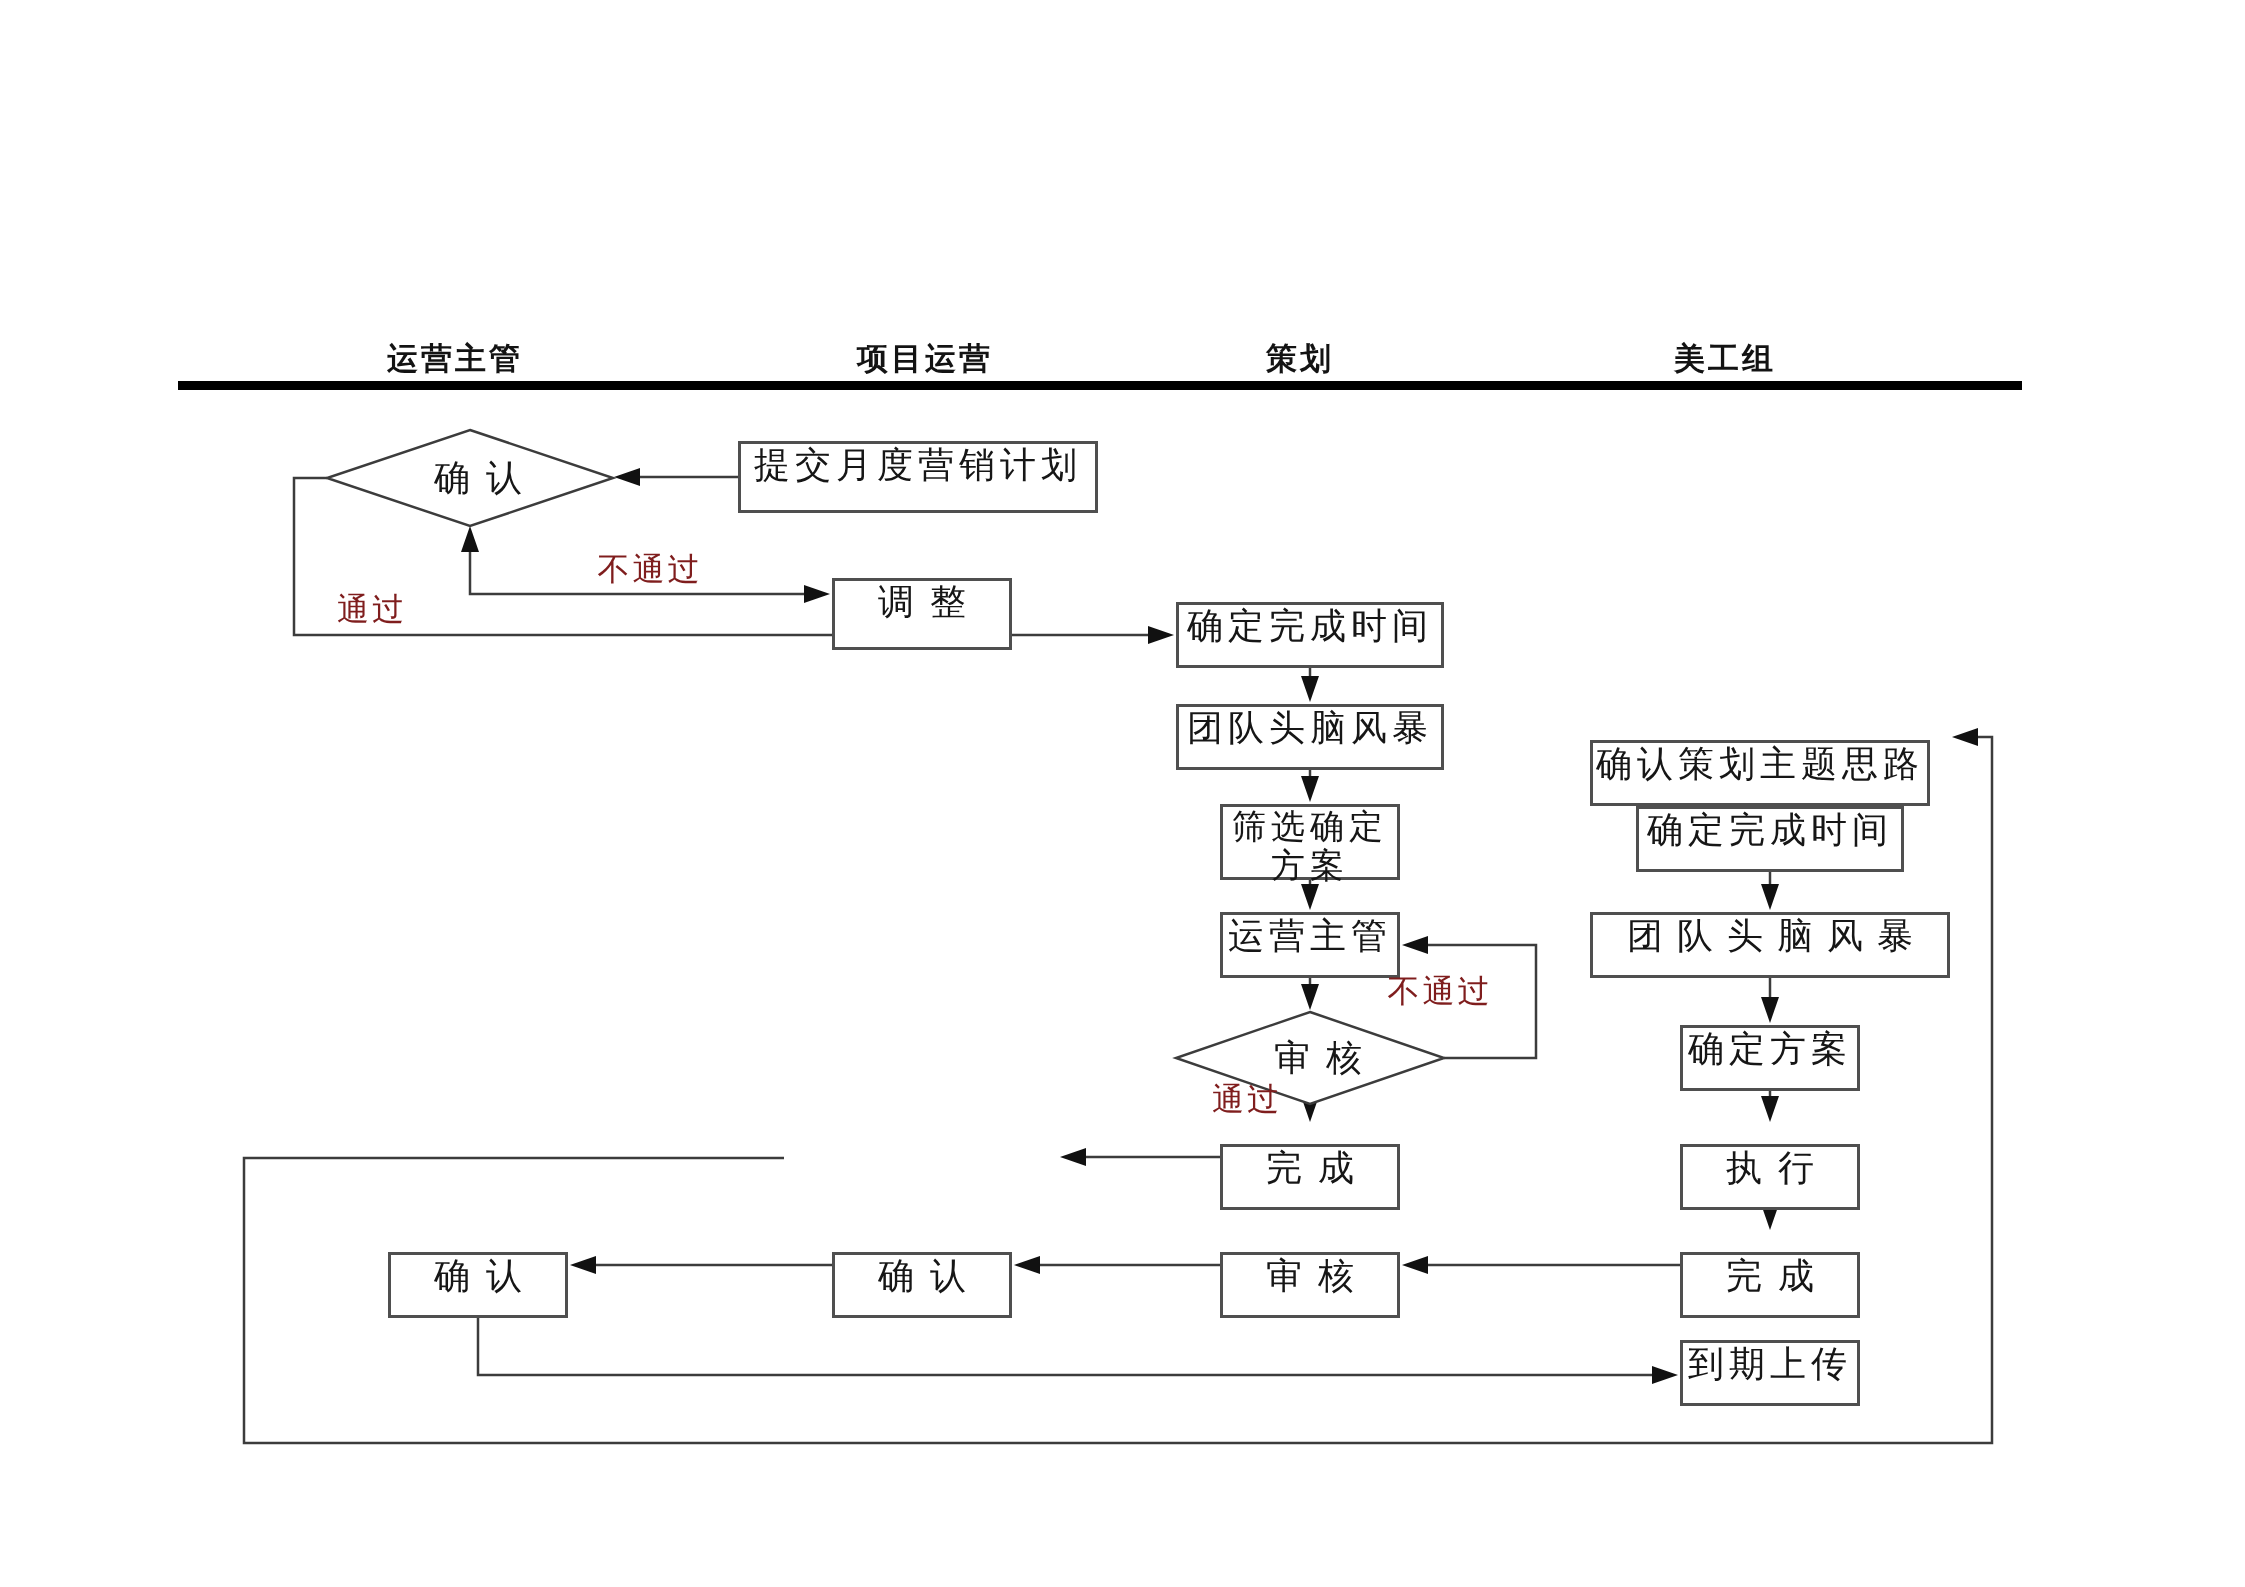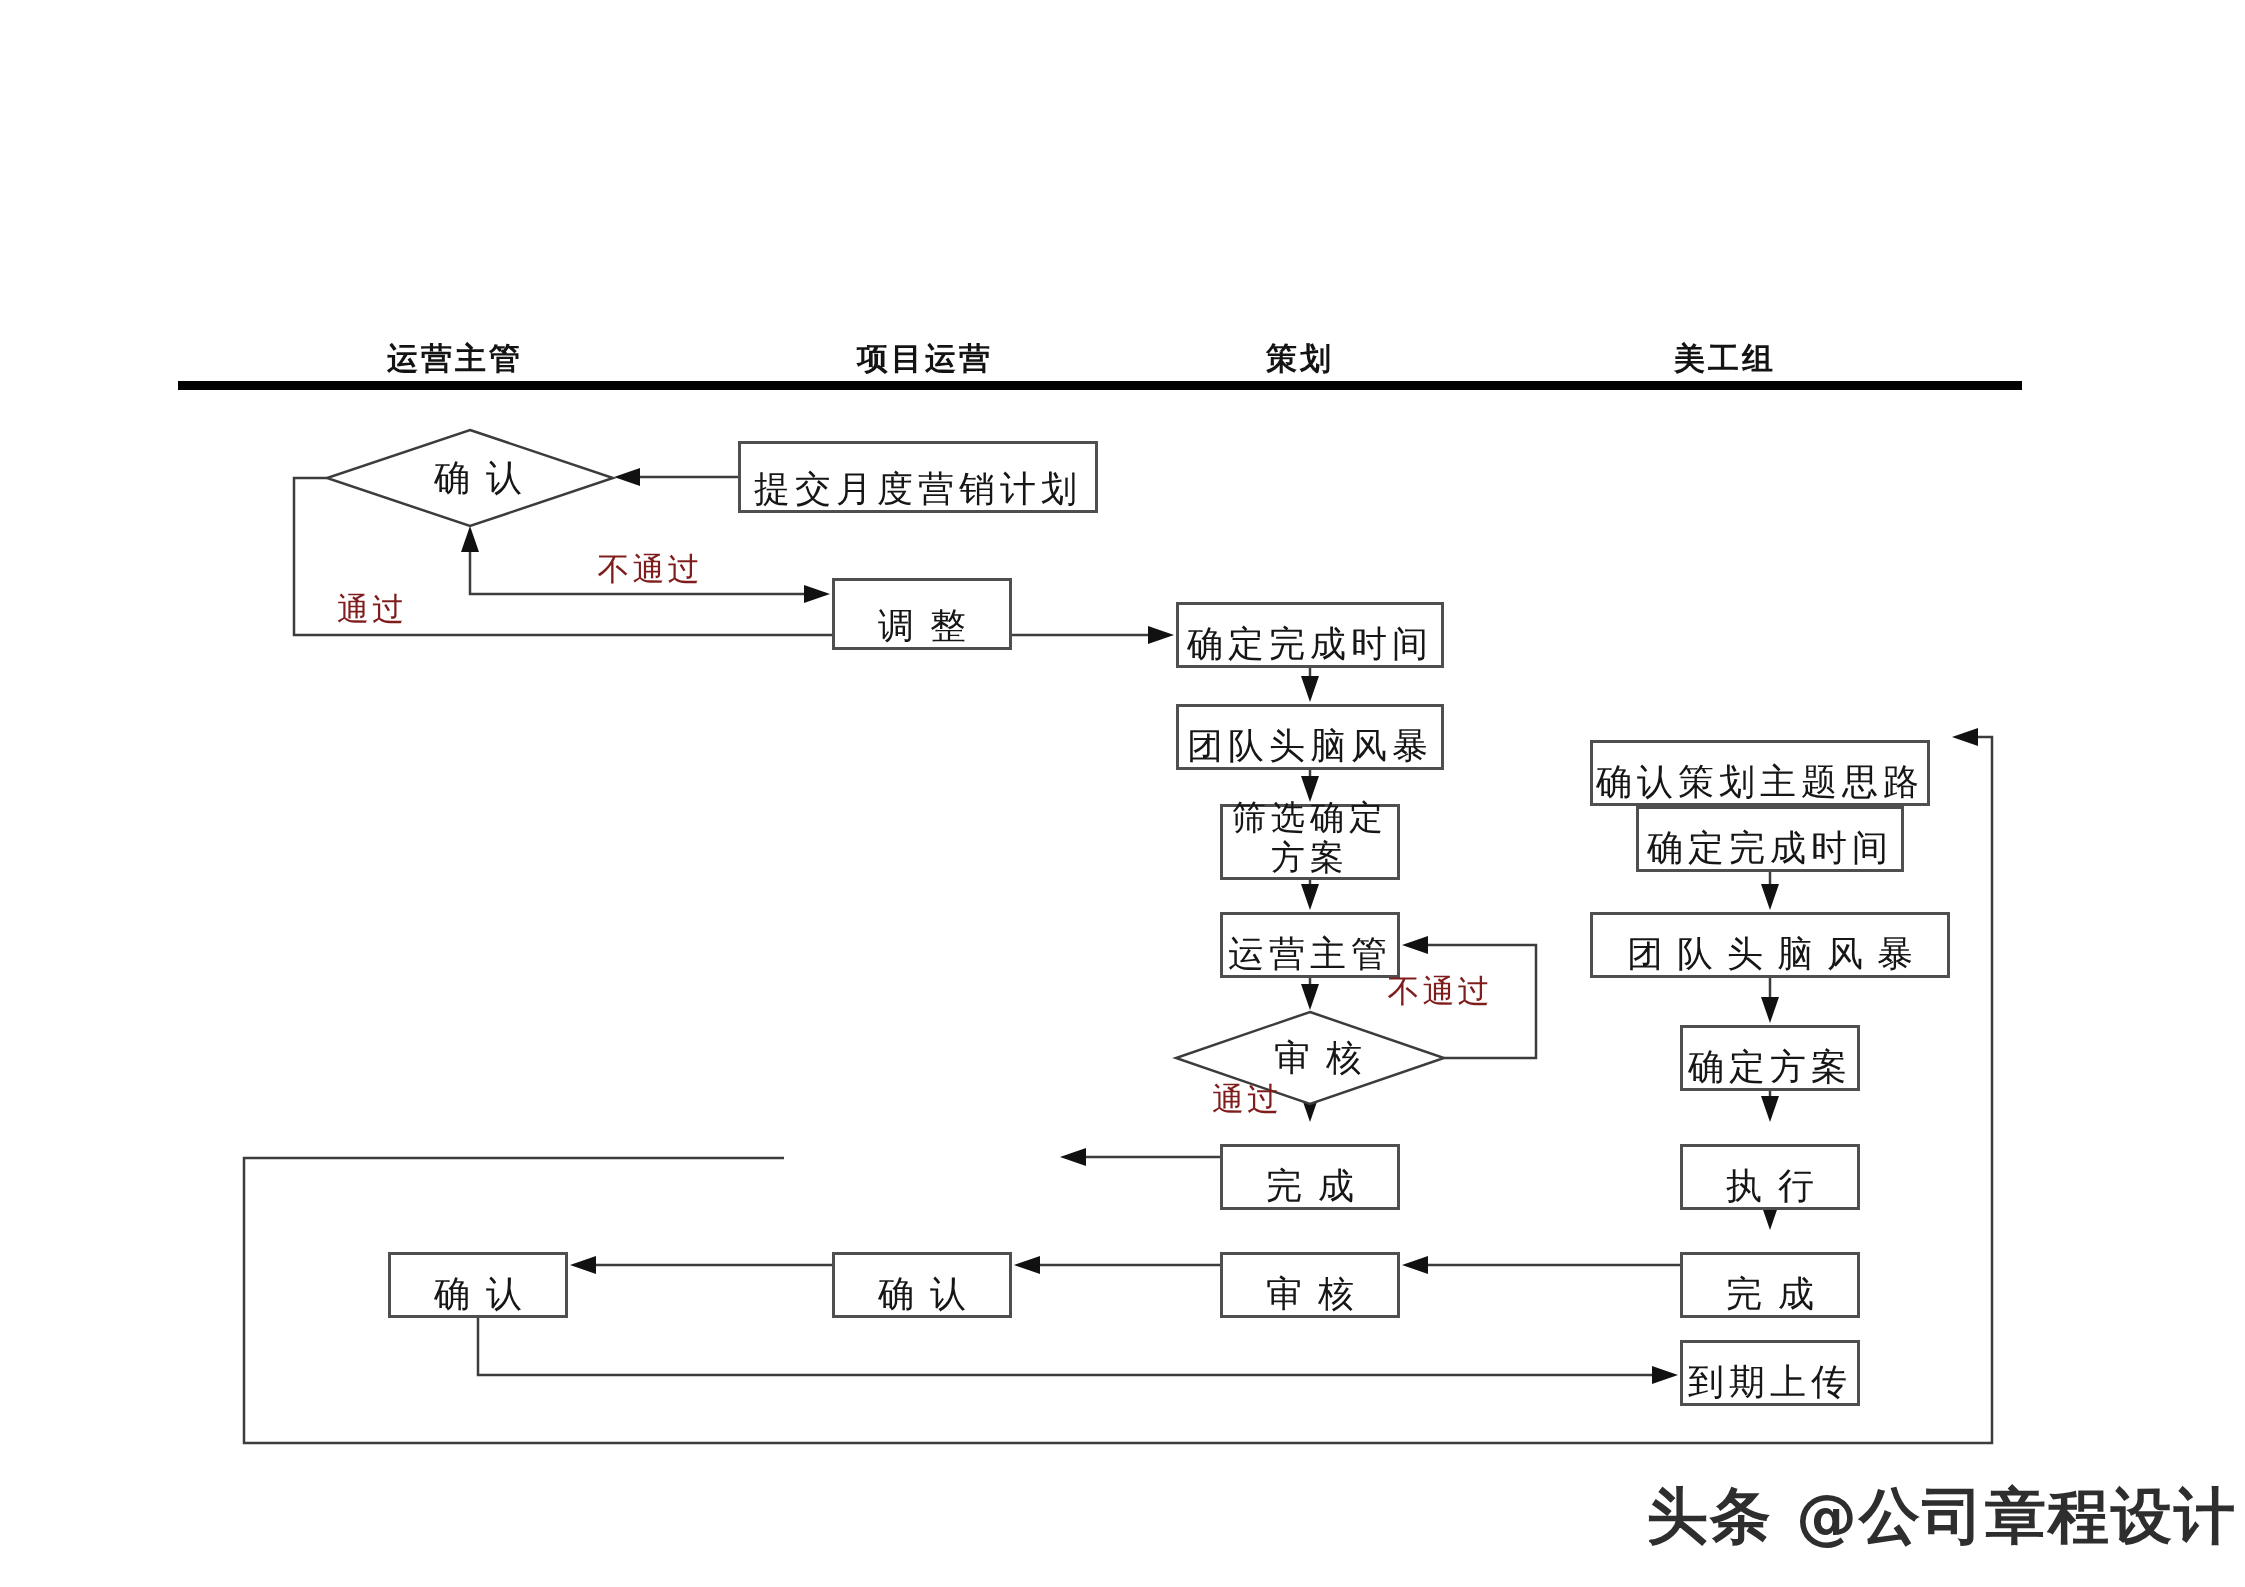--- a/index.html
+++ b/index.html
@@ -63,7 +63,7 @@
     display: flex;
     flex-direction: column;
     align-items: center;
-    justify-content: flex-end;
+    justify-content: flex-start;
     font-size: 36px;
     color: #161616;
     letter-spacing: 5px;

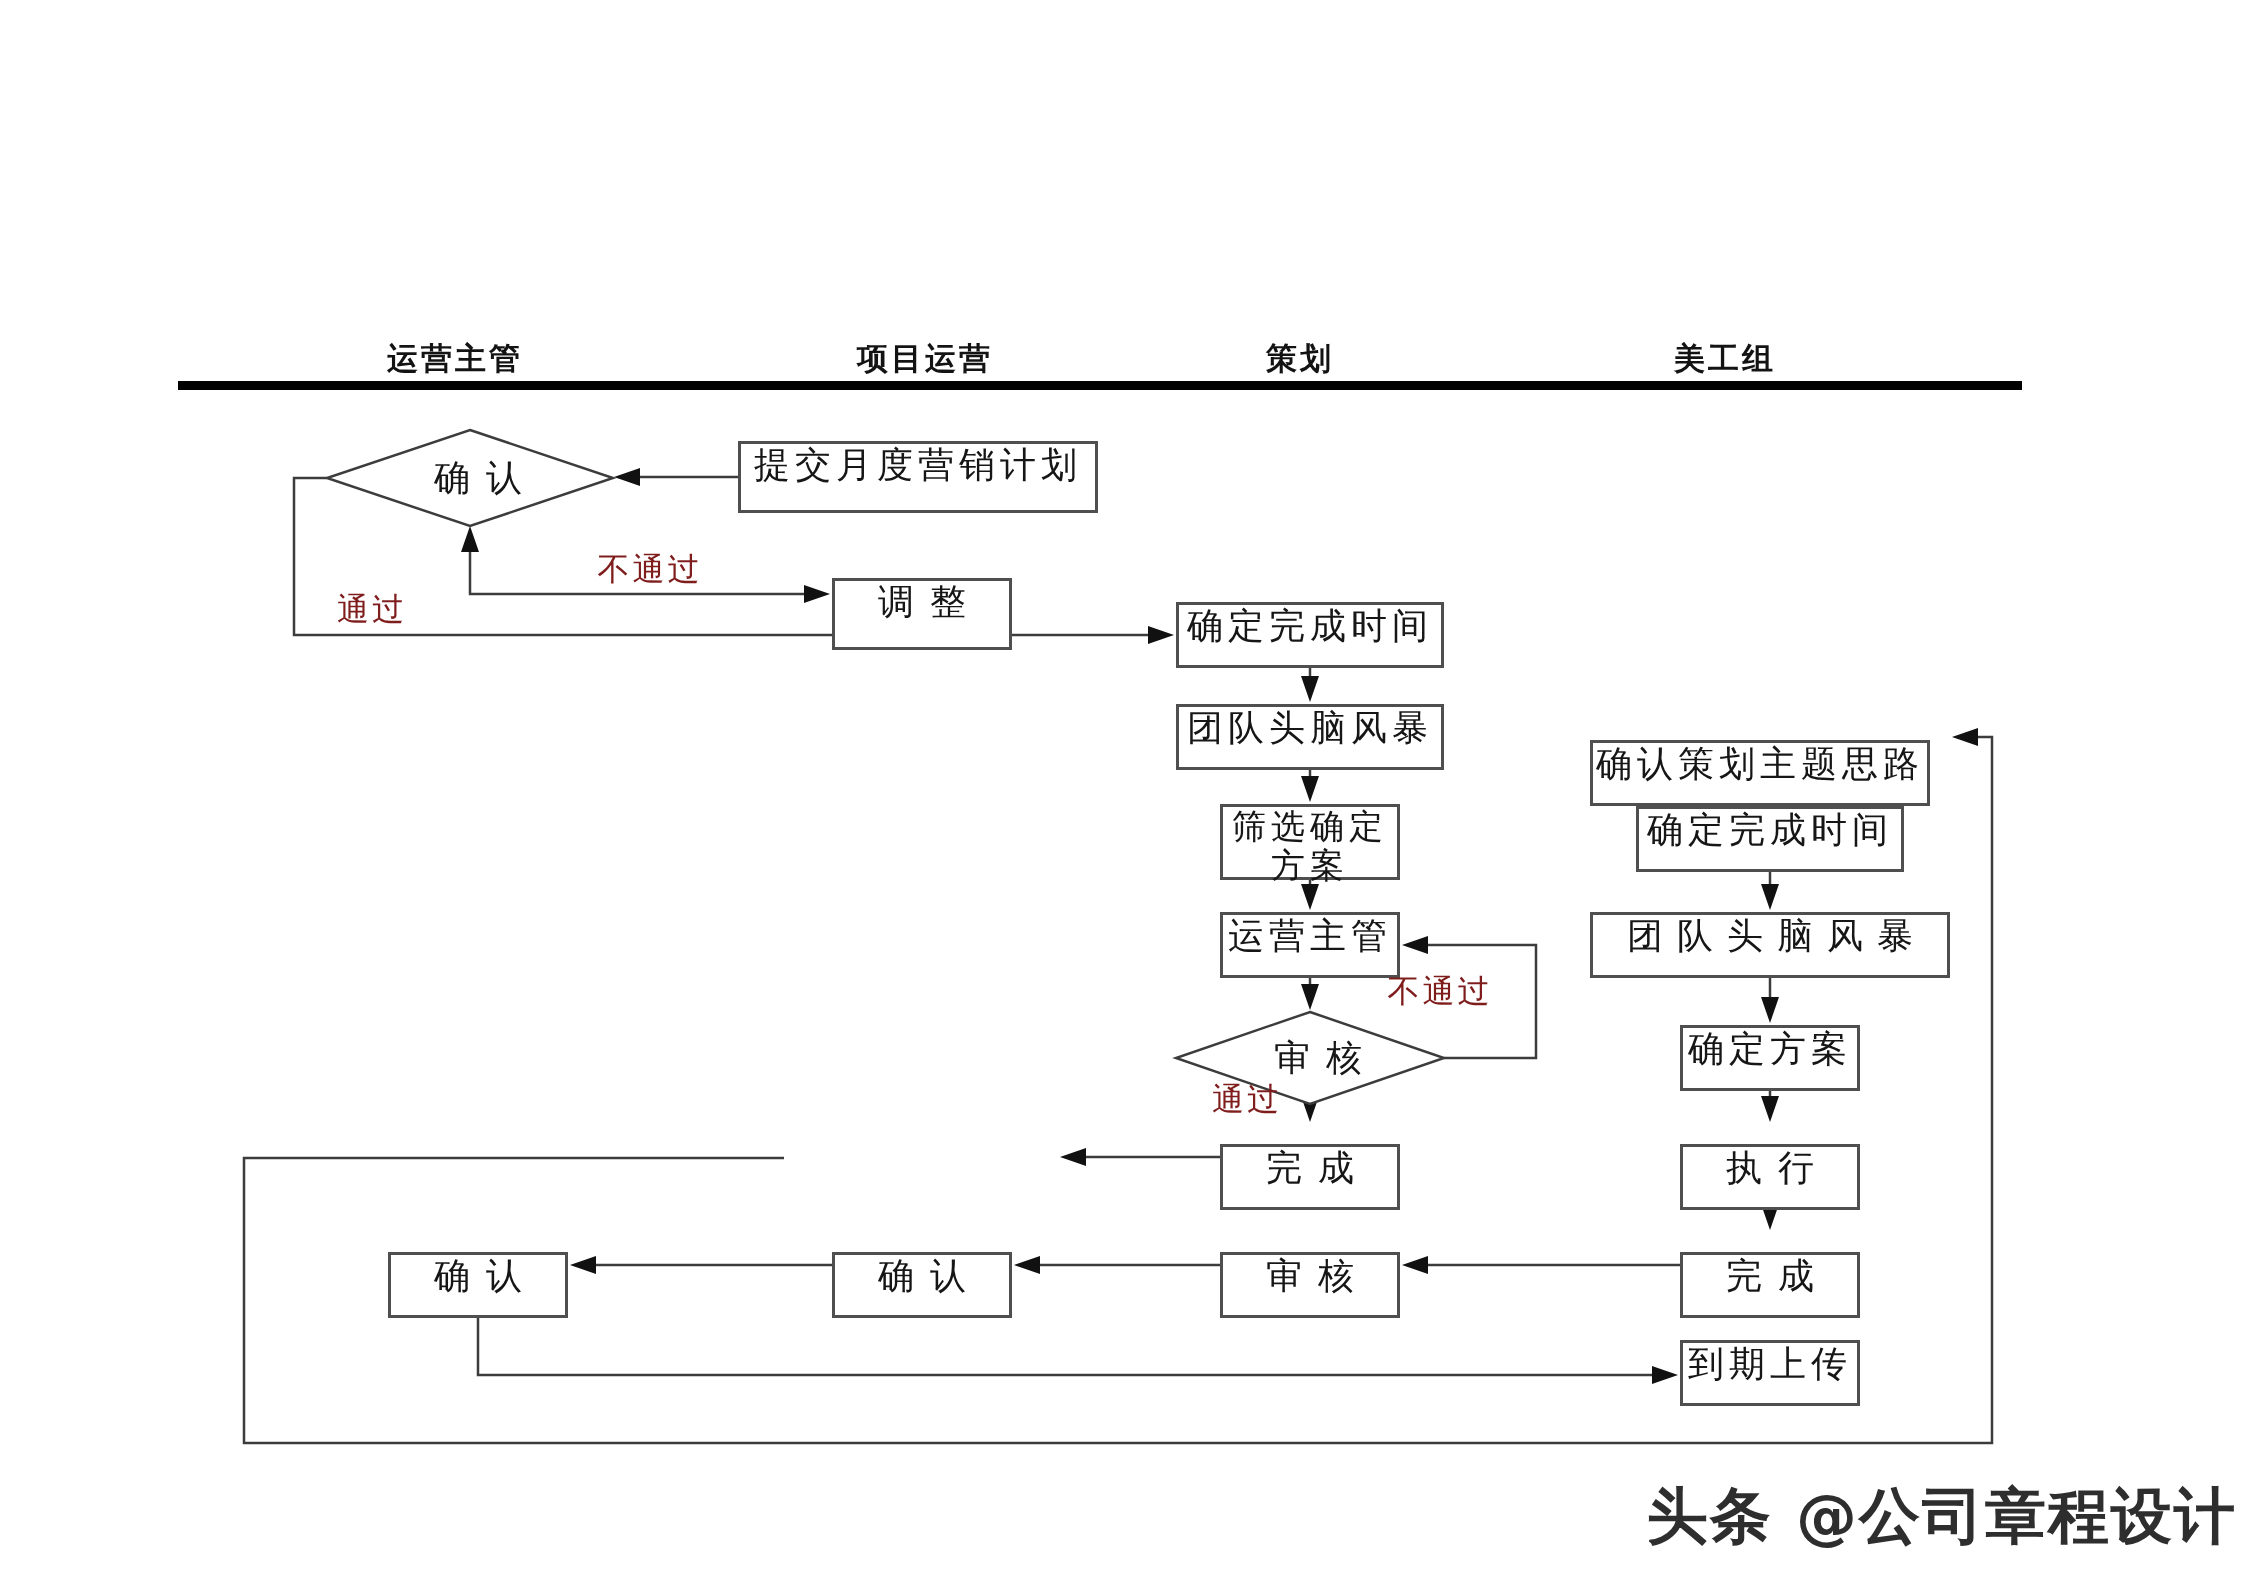--- a/index.html
+++ b/index.html
@@ -243,7 +243,6 @@
   <div class="edge-label" style="left:1355px;top:970px;">不通过</div>
   <div class="edge-label" style="left:1162px;top:1078px;">通过</div>
 
-  <div class="watermark">头条 @公司章程设计</div>
 
 </div>
 

